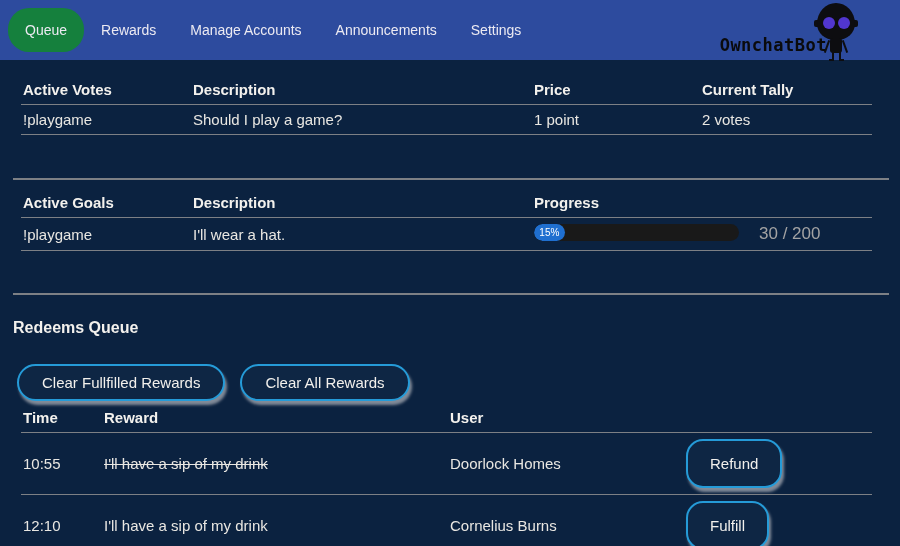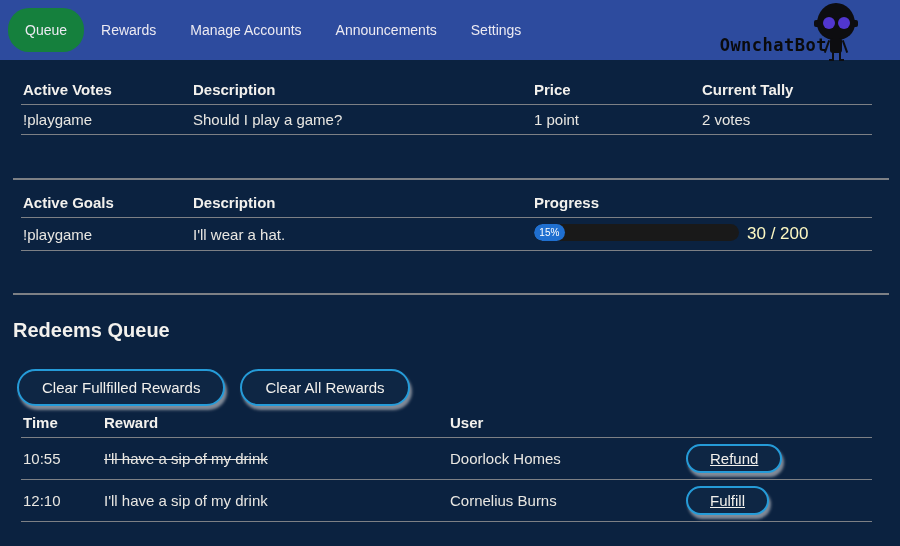--- a/index.html
+++ b/index.html
@@ -95,7 +95,7 @@
     display:flex; align-items:center; justify-content:center;
     font-size:10px; color:#fff; min-width:24px;
   }
-  .progress-count { margin-left:8px; font-size:17px; color:#fef9c3; }
+  .progress-count { margin-left:20px; font-size:17px; color:#a3a3a3; }
 
   .spacer-b { height:42px; }
 

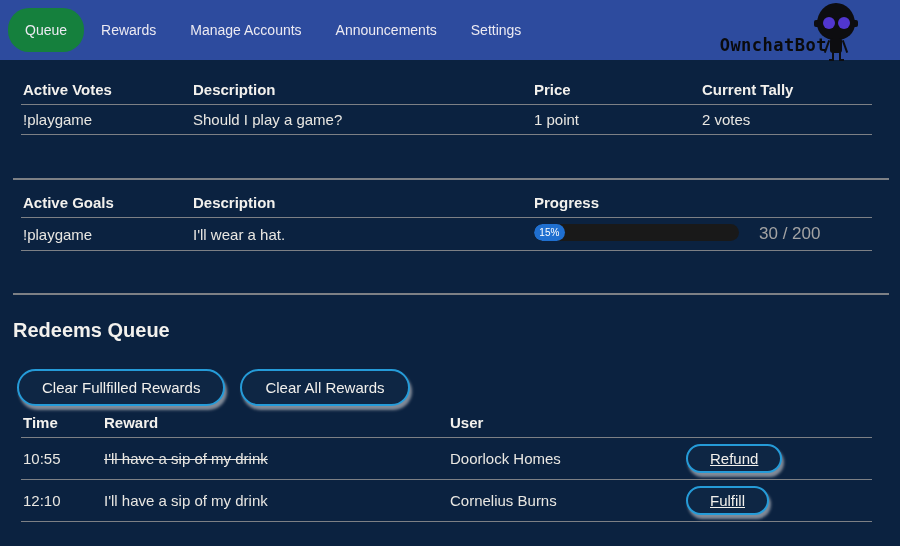--- a/index.html
+++ b/index.html
@@ -99,7 +99,7 @@
 
   .spacer-b { height:42px; }
 
-  .redeems-title { font-size:20px; font-weight:bold; color:#f3f1ed; margin-top:24px; }
+  .redeems-title { font-size:16px; font-weight:bold; color:#f3f1ed; margin-top:24px; }
 
   .clear-buttons { margin-top:27px; display:flex; gap:15px; padding-left:4px; }
   .pill-btn {

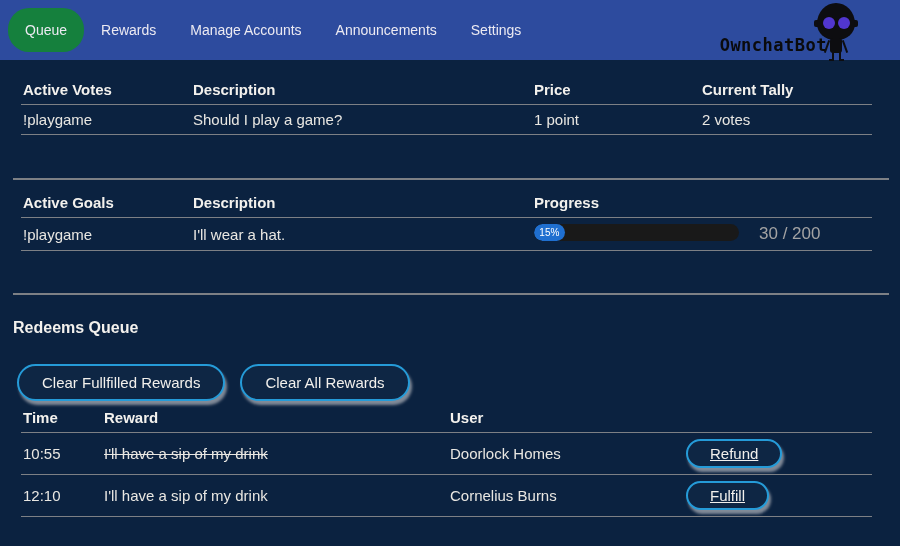--- a/index.html
+++ b/index.html
@@ -114,7 +114,7 @@
     box-shadow:2px 4px 3px rgba(150,158,168,0.85);
     white-space:nowrap;
   }
-  .pill-btn.small { padding:4px 22px; border-radius:17px;text-decoration:underline; }
+  .pill-btn.small { padding:14px 22px; border-radius:17px; }
 
   .redeems-table { margin-top:2px; }
   .redeems-table .c1 { width:81px; } .redeems-table .c2 { width:346px; } .redeems-table .c3 { width:236px; }

